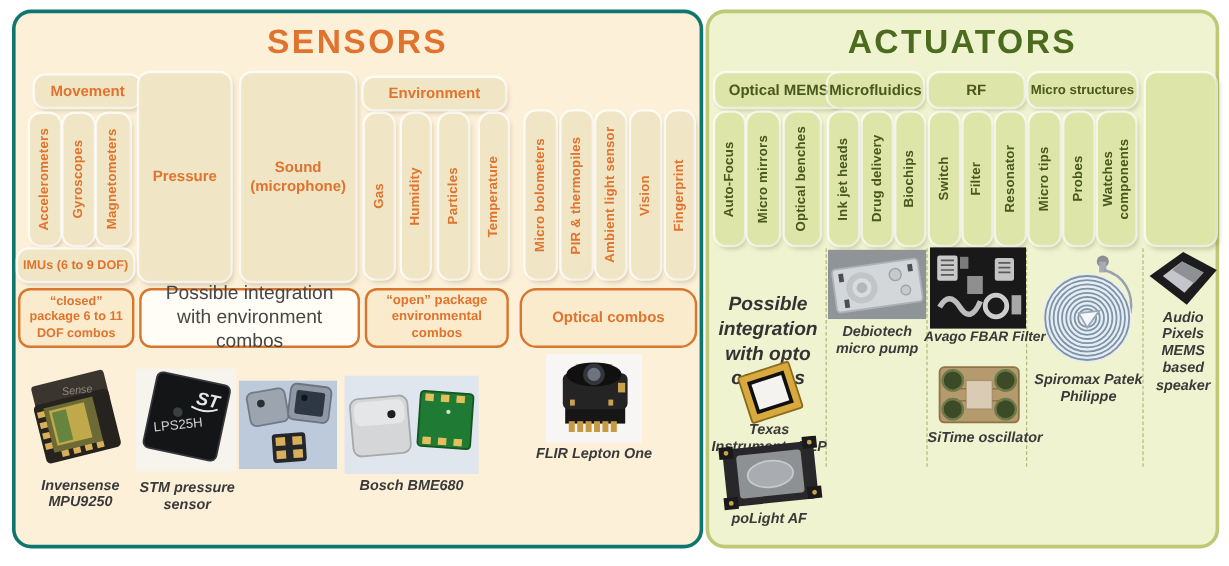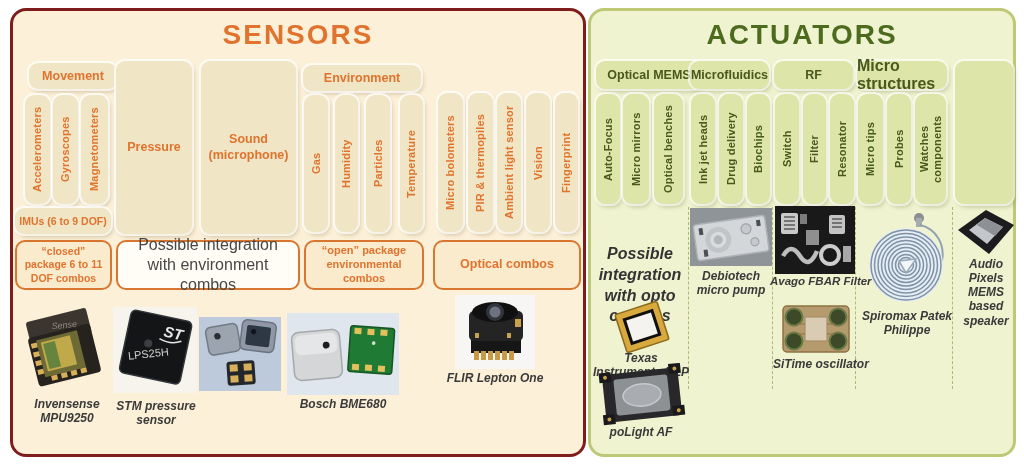--- a/index.html
+++ b/index.html
@@ -6,7 +6,7 @@
   .stage{position:relative;width:1024px;height:472px;background:#ffffff;overflow:hidden;
          font-family:"Liberation Sans", sans-serif;}
   .panel{position:absolute;border-radius:16px;}
-  .panel.sensors{left:10px;top:8px;width:576px;height:449px;background:#FCF0D8;border:3px solid #7f1d1d;box-sizing:border-box;}
+  .panel.sensors{left:10px;top:8px;width:576px;height:449px;background:#FCF0D8;border:3px solid #0f766e;box-sizing:border-box;}
   .panel.actuators{left:588px;top:8px;width:428px;height:449px;background:#EFF3CF;border:3px solid #BFC877;box-sizing:border-box;}
   .ptitle{position:absolute;top:8px;left:0;width:100%;text-align:center;font-weight:bold;
           font-size:28px;letter-spacing:2px;}

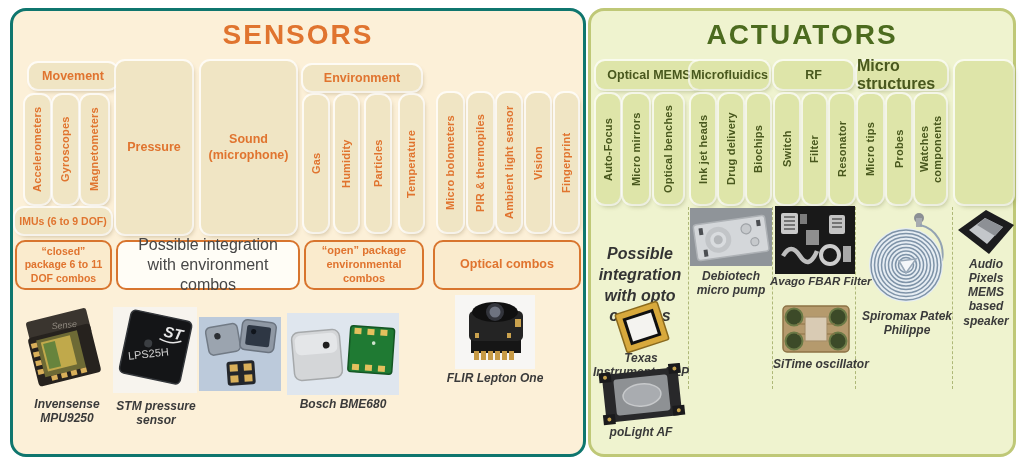--- a/index.html
+++ b/index.html
@@ -228,7 +228,7 @@
       <span>Resonator</span>
       </div>
 
-    <div class="box a-box hdr" style="left:266px;top:50px;width:90px;height:28px;font-size:16px;">Micro structures</div>
+    <div class="box a-box hdr" style="left:266px;top:50px;width:90px;height:28px;font-size:11px;">Micro structures</div>
     <div class="box a-box vcol" style="left:267px;top:83px;width:25px;height:110px;">
       <span>Micro tips</span>
       </div>

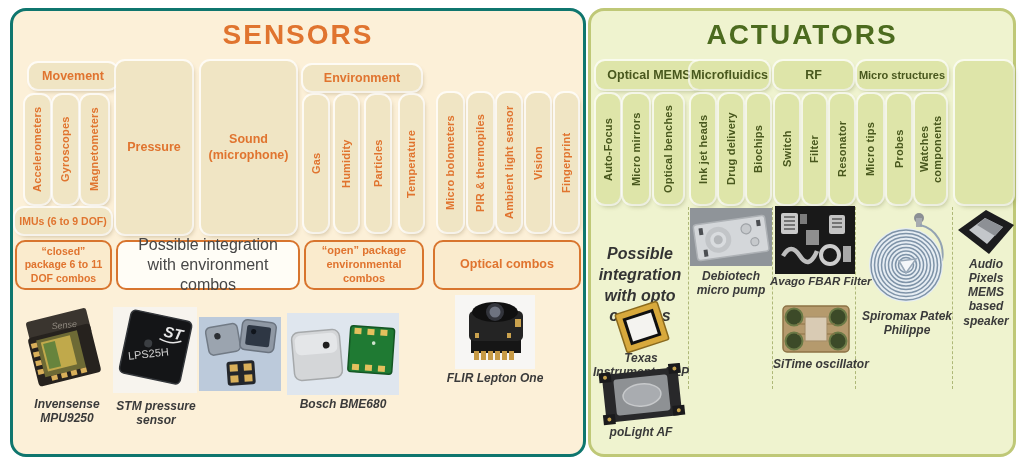--- a/index.html
+++ b/index.html
@@ -91,7 +91,7 @@
     <div class="combo" style="left:2px;top:229px;width:97px;height:50px;font-size:10.5px;">“closed” package 6 to 11 DOF combos</div>
     <div class="combo white" style="left:103px;top:229px;width:184px;height:50px;">Possible integration with environment combos</div>
     <div class="combo" style="left:291px;top:229px;width:120px;height:50px;">“open” package environmental combos</div>
-    <div class="combo" style="left:420px;top:229px;width:148px;height:50px;font-size:12.5px;">Optical combos</div>
+    <div class="combo" style="left:420px;top:229px;width:148px;height:50px;font-size:12.5px;border-radius:14px;">Optical combos</div>
 
     <svg class="img" style="left:10px;top:293px;" width="82" height="90" viewBox="0 0 82 90">
       <g transform="rotate(-14 41 45)">

